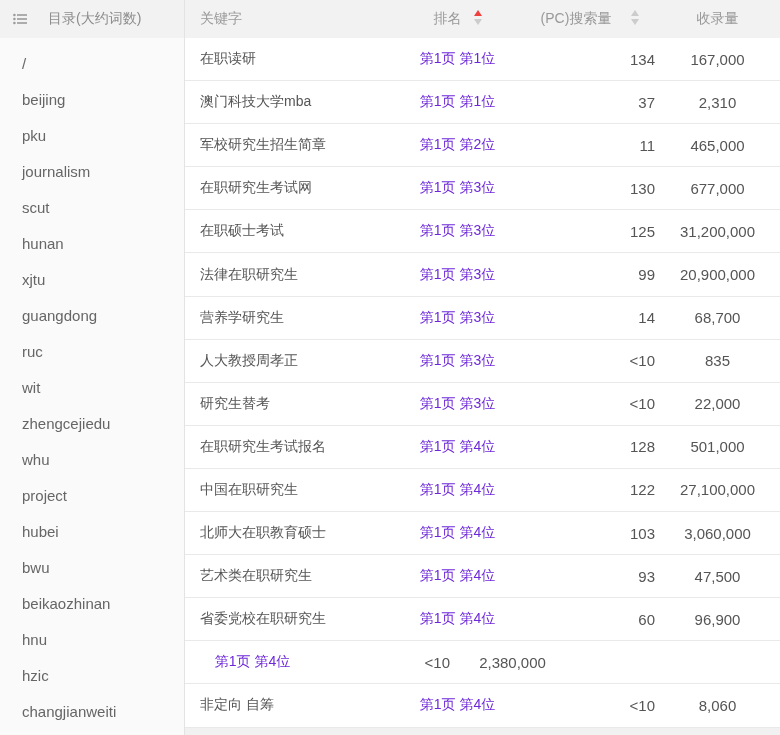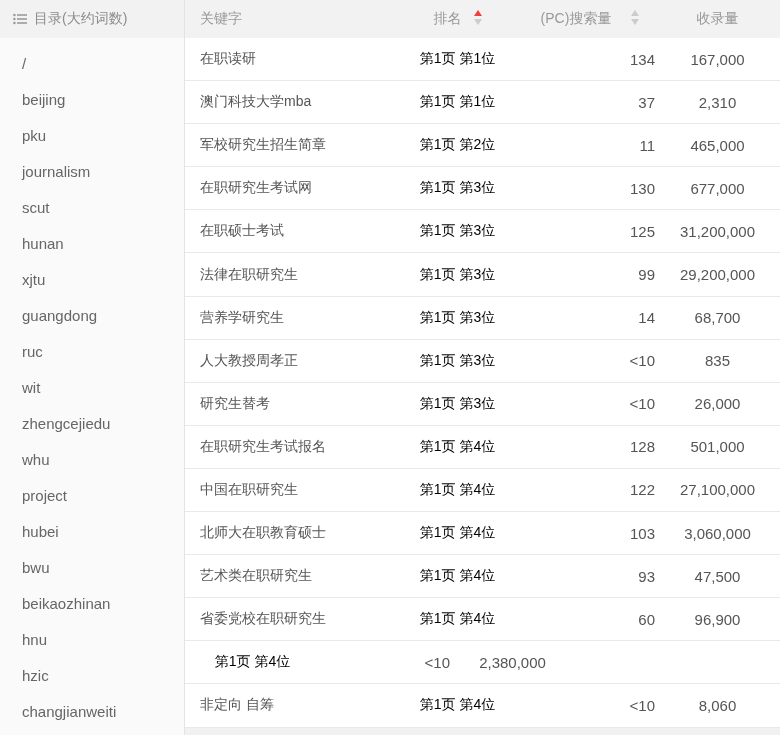--- a/index.html
+++ b/index.html
@@ -23,7 +23,7 @@
     flex:0 0 38px; height:38px;
     background:#f2f2f2;
     display:flex; align-items:center;
-    padding-left:13px; gap:7px;
+    padding-left:13px; gap:21px;
     color:#8c8c8c; font-size:14px;
   }
   .sidebar-list { list-style:none; padding-top:8px; }

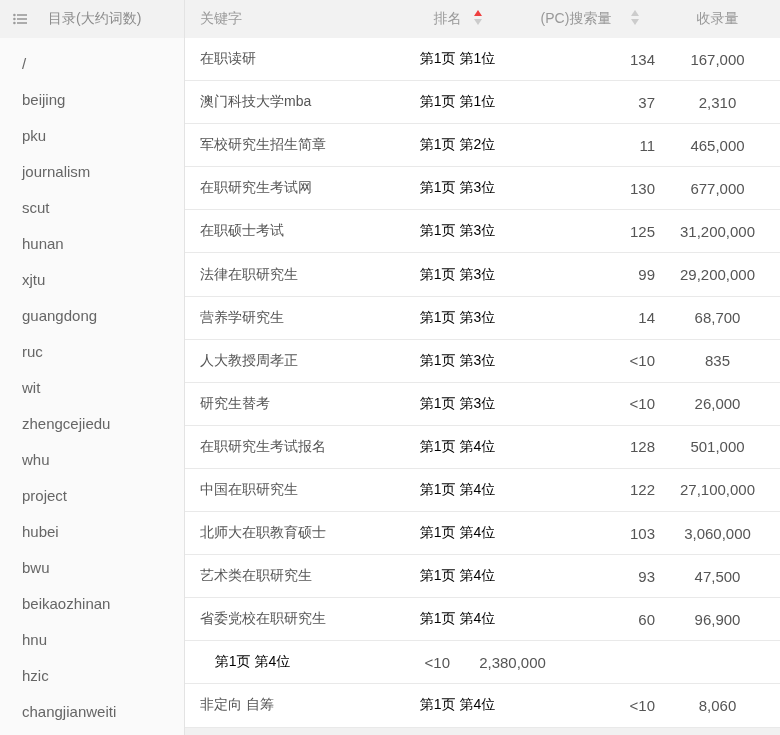--- a/index.html
+++ b/index.html
@@ -66,7 +66,7 @@
   .td-rank { width:135px; text-align:center; font-size:14px; }
   .td-vol  { width:130px; text-align:right; font-size:15px; }
   .td-idx  { width:125px; text-align:center; font-size:15px; }
-  .rank-link { color:#000000; text-decoration:none; cursor:pointer; }
+  .rank-link { color:#6d28d9; text-decoration:none; cursor:pointer; }
 
   .list-icon svg { display:block; }
 </style>

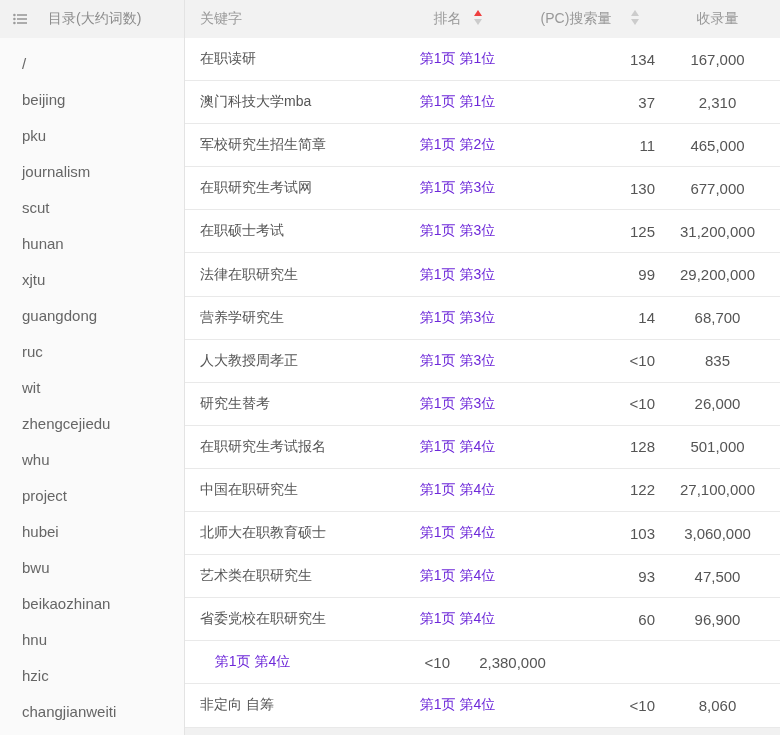--- a/index.html
+++ b/index.html
@@ -172,7 +172,7 @@
           <div class="td-kw">法律在职研究生</div>
           <div class="td-rank"><a class="rank-link">第1页 第3位</a></div>
           <div class="td-vol">99</div>
-          <div class="td-idx">29,200,000</div>
+          <div class="td-idx">20,900,000</div>
         </div>
         <div class="trow">
           <div class="td-kw">营养学研究生</div>

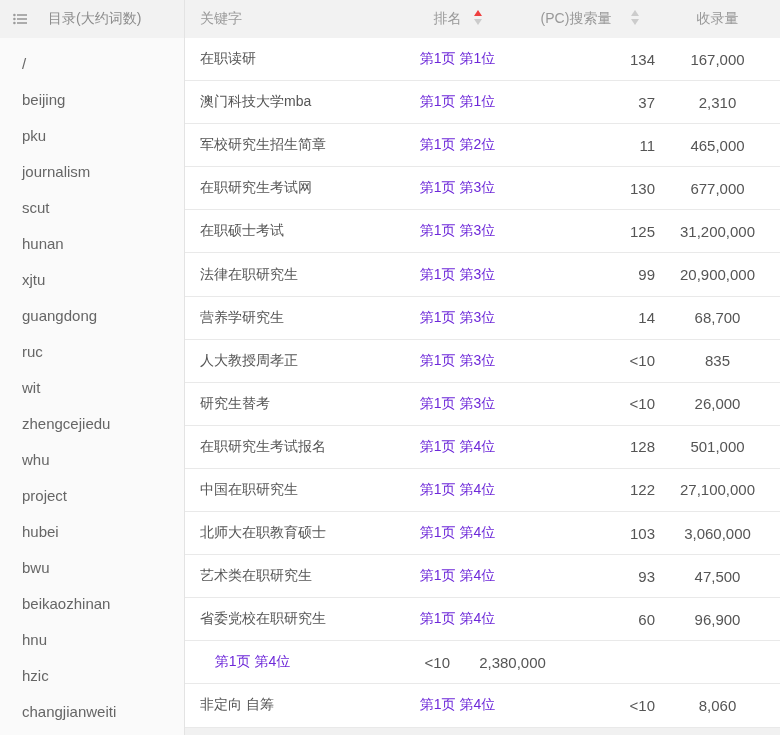--- a/index.html
+++ b/index.html
@@ -190,7 +190,7 @@
           <div class="td-kw">研究生替考</div>
           <div class="td-rank"><a class="rank-link">第1页 第3位</a></div>
           <div class="td-vol">&lt;10</div>
-          <div class="td-idx">26,000</div>
+          <div class="td-idx">22,000</div>
         </div>
         <div class="trow">
           <div class="td-kw">在职研究生考试报名</div>

